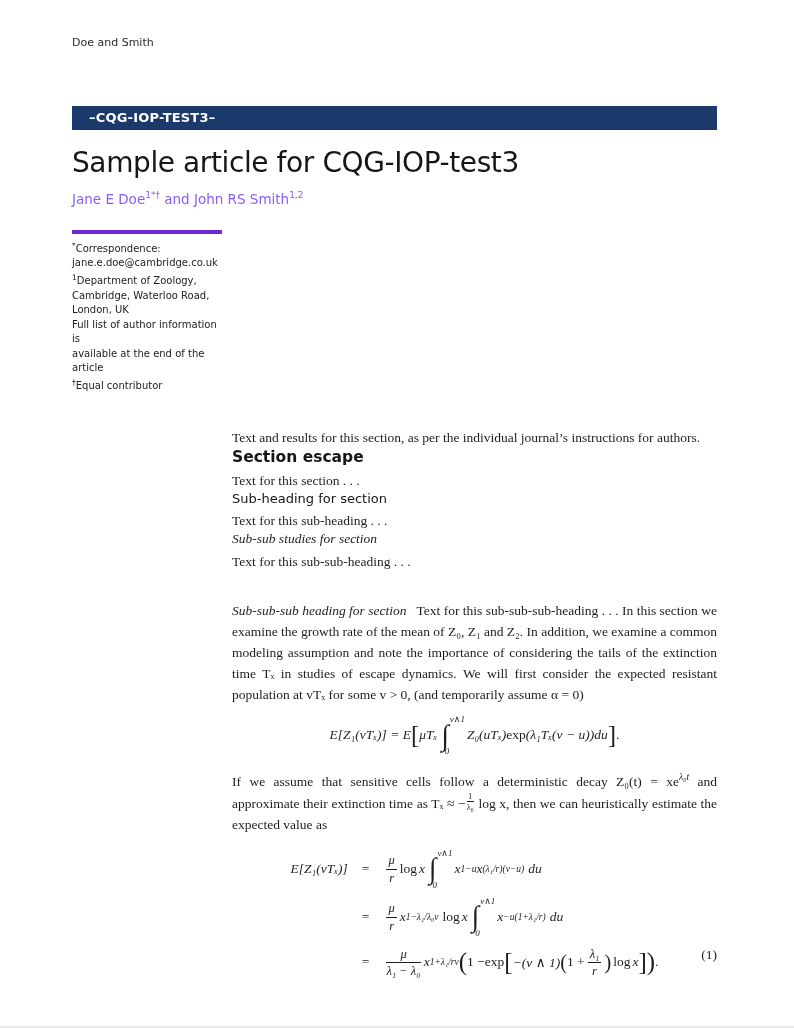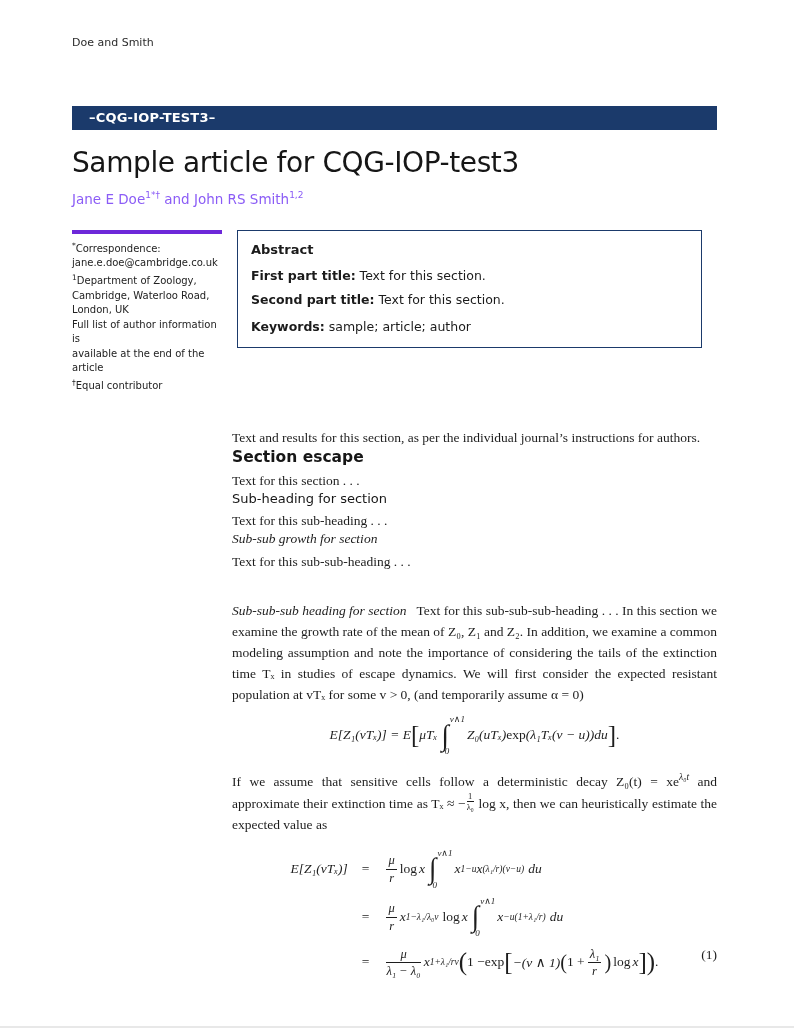--- a/index.html
+++ b/index.html
@@ -130,12 +130,6 @@
       <span class="ln"><sup>†</sup><span>Equal contributor</span></span>
     </div>
 
-    <div class="abstract">
-      <div class="ab-head">Abstract</div>
-      <div class="ab-item"><b>First part title:</b><span> Text for this section.</span></div>
-      <div class="ab-item"><b>Second part title:</b><span> Text for this section.</span></div>
-      <div class="ab-item ab-keywords"><b>Keywords:</b><span> sample; article; author</span></div>
-    </div>
   </div>
 
   <div class="main">

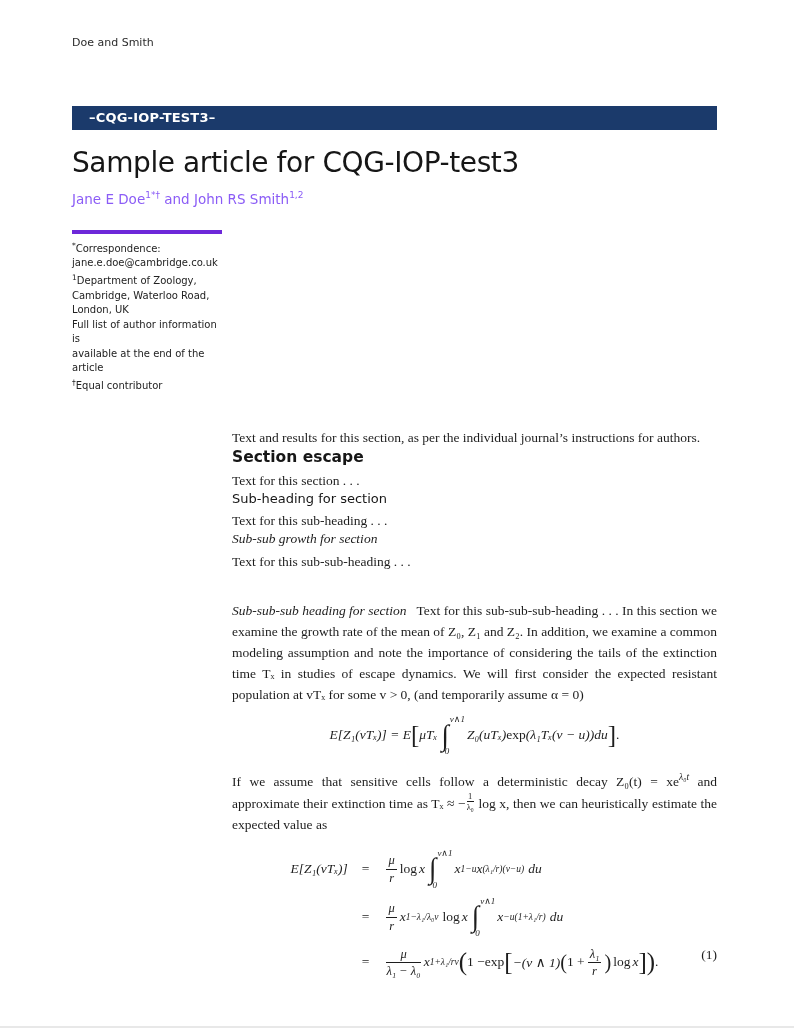--- a/index.html
+++ b/index.html
@@ -142,7 +142,7 @@
     <h3 class="subhead gap26">Sub-heading for section</h3>
     <p class="body-text">Text for this sub-heading . . .</p>
 
-    <h4 class="subsubhead gap28">Sub-sub growth for section</h4>
+    <h4 class="subsubhead gap28">Sub-sub studies for section</h4>
     <p class="body-text">Text for this sub-sub-heading . . .</p>
 
     <p class="body-text gap28"><span class="runin">Sub-sub-sub heading for section</span><span class="runin-sp"></span><span>Text for this sub-sub-sub-heading . . . In this section we examine the growth rate of the mean of Z₀, Z₁ and Z₂. In addition, we examine a common modeling assumption and note the importance of considering the tails of the extinction time Tₓ in studies of escape dynamics. We will first consider the expected resistant population at vTₓ for some v &gt; 0, (and temporarily assume α = 0)</span></p>

